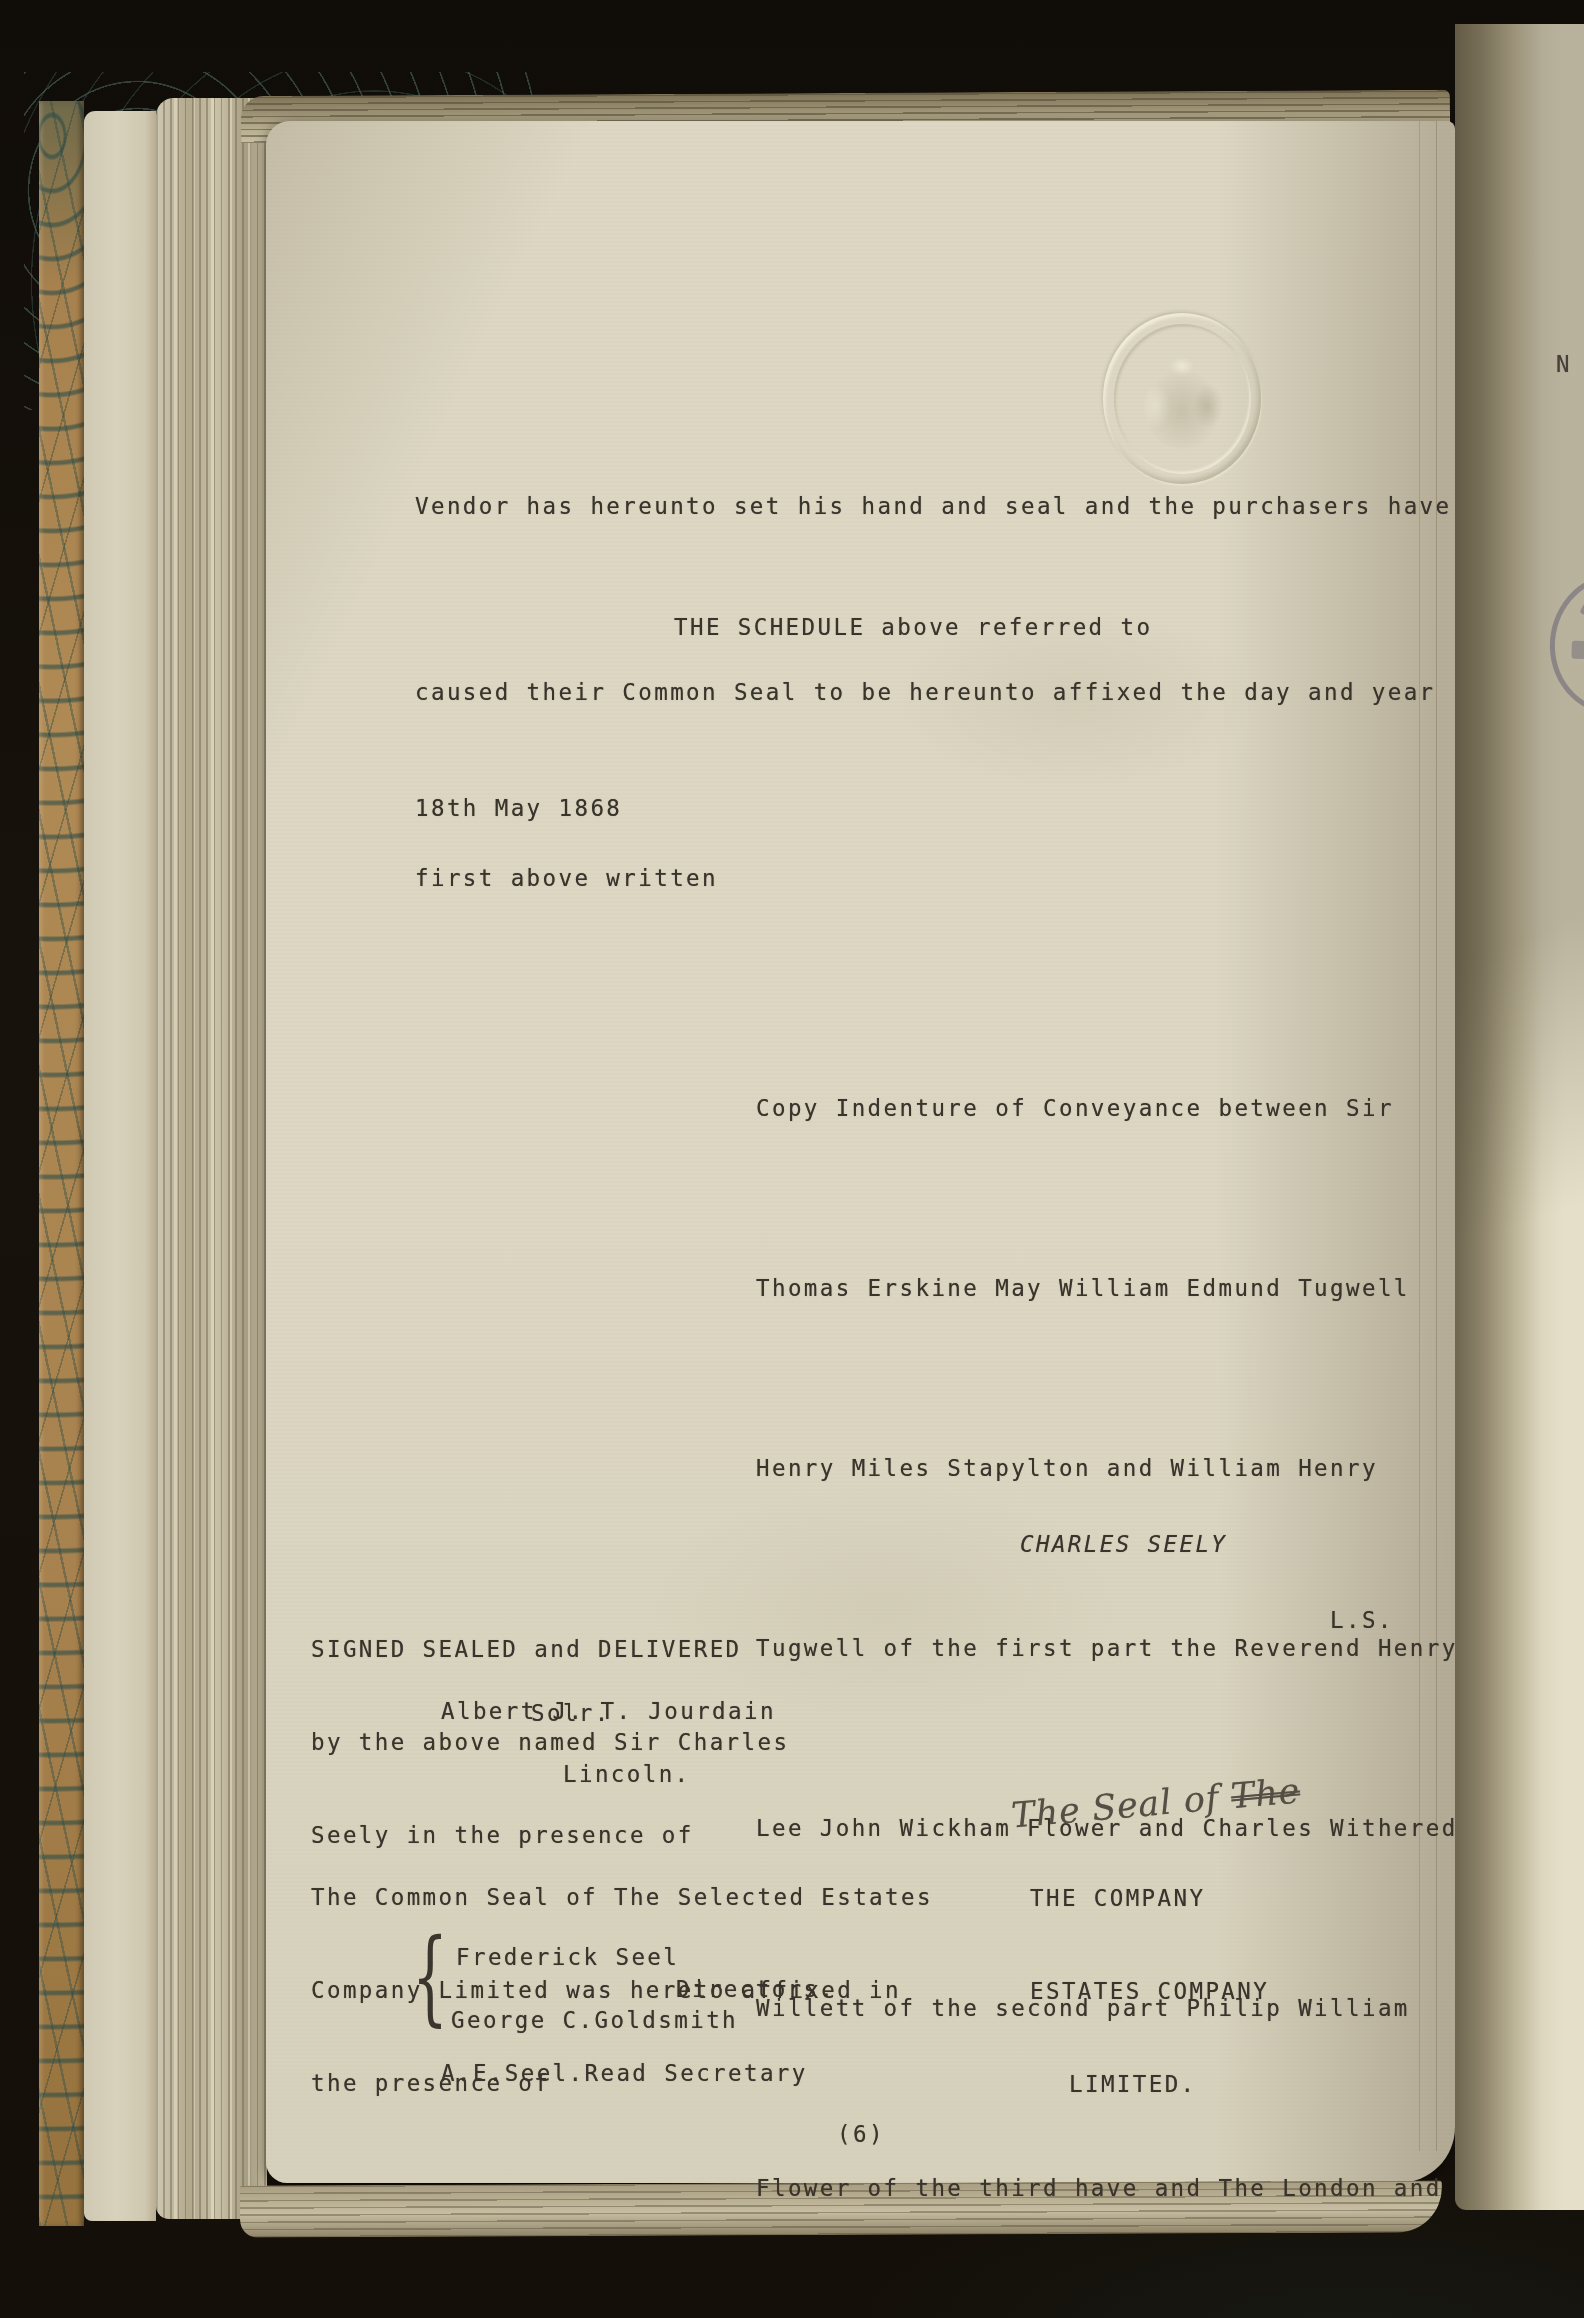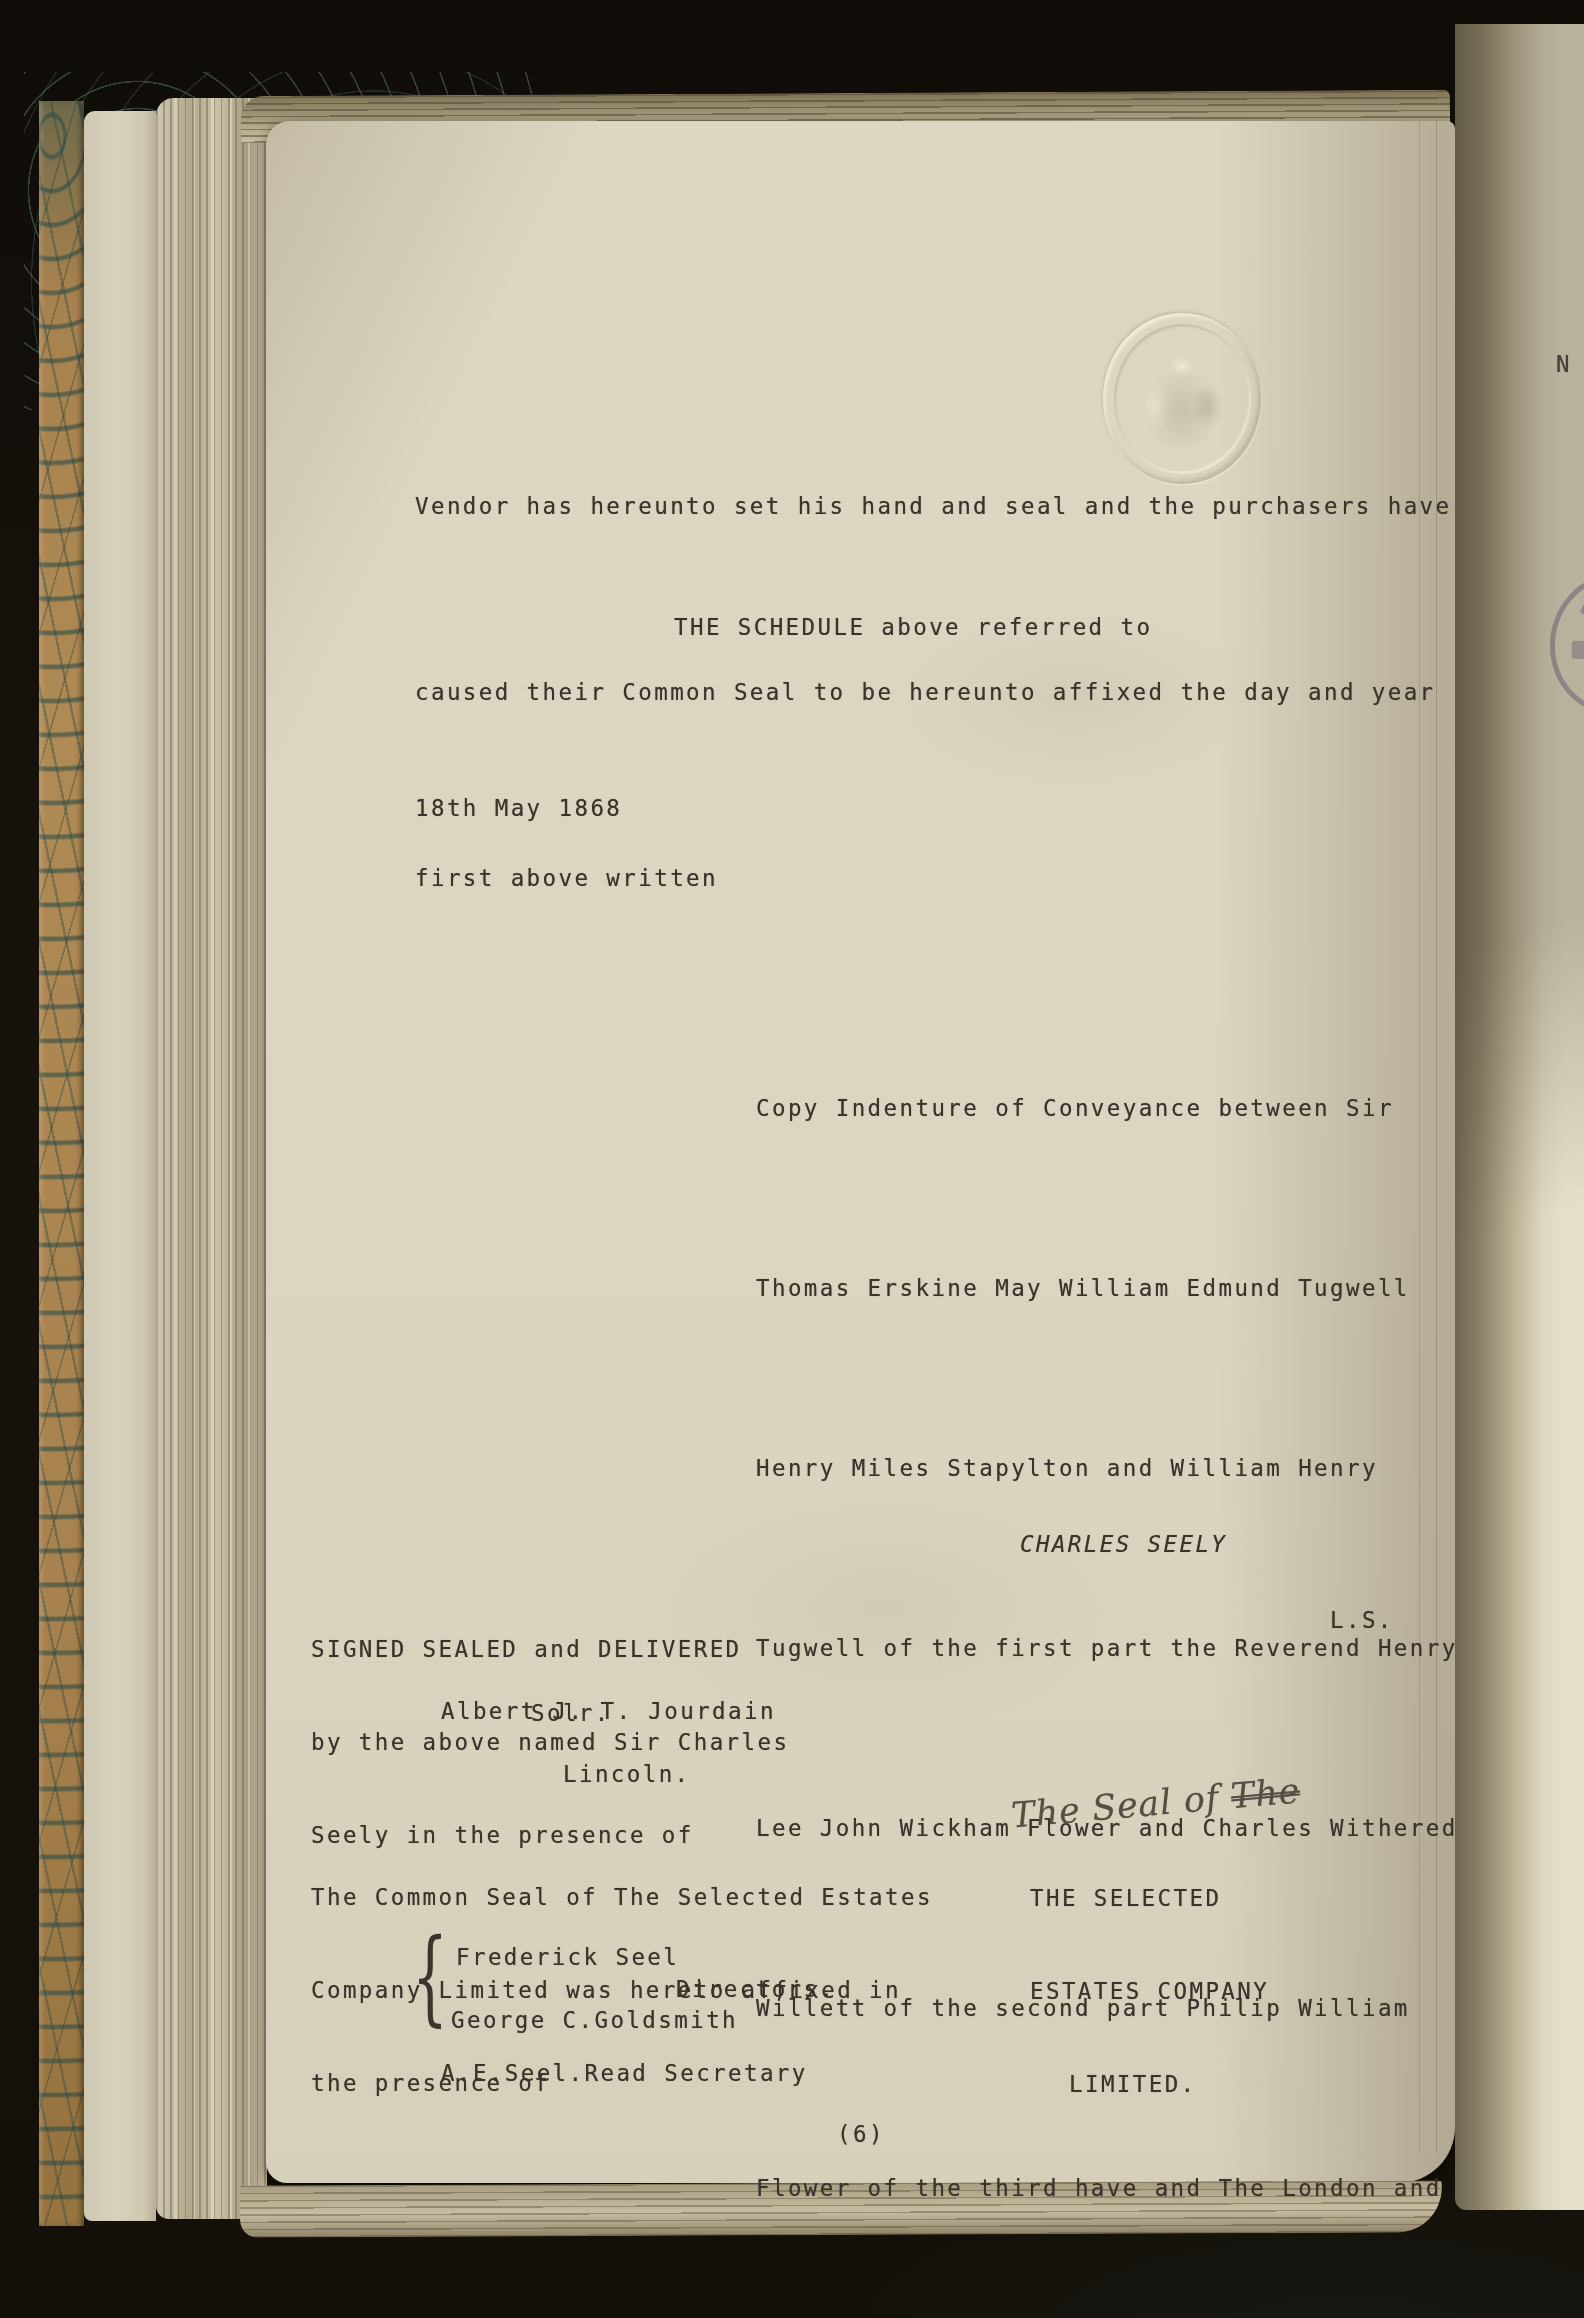--- a/index.html
+++ b/index.html
@@ -217,7 +217,7 @@
       <div>the presence of</div>
     </div>
     <div class="typed tight" style="left:1030px;top:1821px;">
-      <div>THE SELECTED</div>
+      <div>THE COMPANY</div>
       <div>ESTATES COMPANY</div>
       <div style="padding-left:39px;">LIMITED.</div>
     </div>

